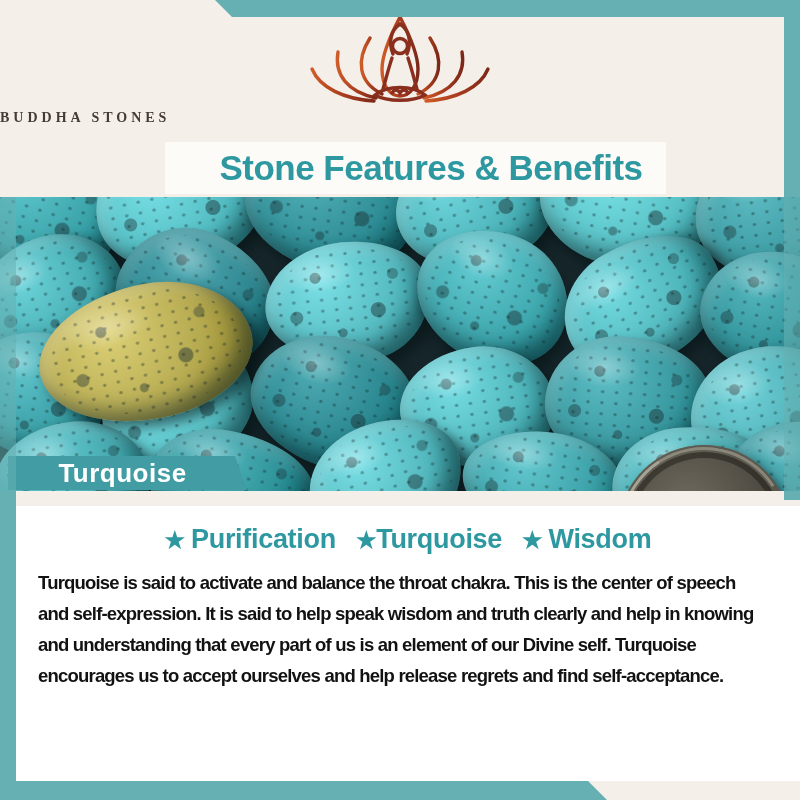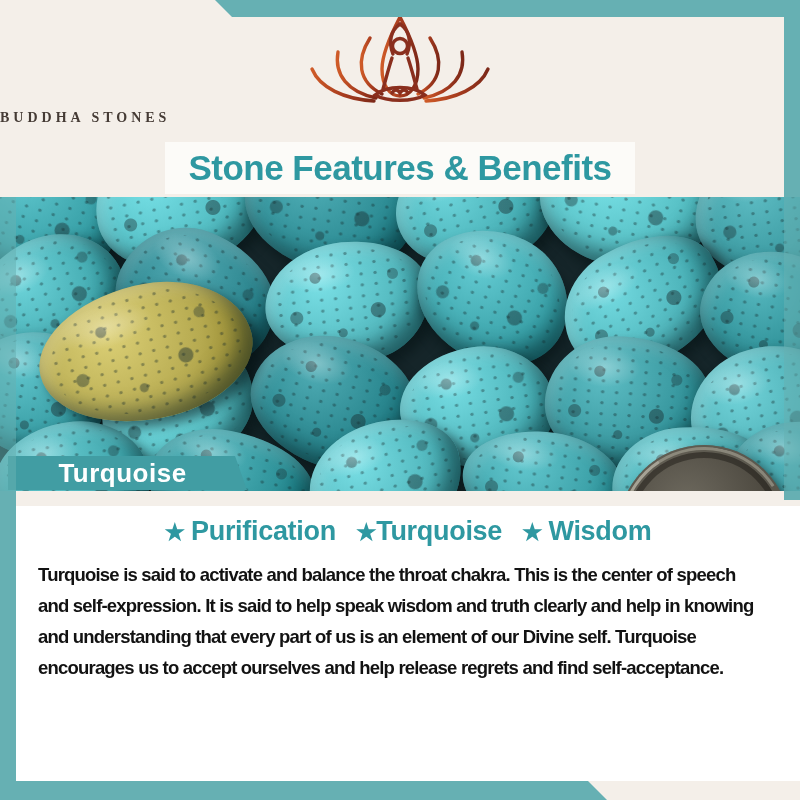--- a/index.html
+++ b/index.html
@@ -26,7 +26,7 @@
     letter-spacing:4px;color:#453b35;font-weight:600;}
   
   .titlebox{position:absolute;left:165px;top:142px;width:470px;height:52px;
-    background:#fcfbf8;z-index:2;display:flex;align-items:center;justify-content:center;}
+    background:#fcfbf8;z-index:2;display:flex;align-items:center;justify-content:center;padding-left:31px;}
   .titlebox h1{margin:0;font-size:35px;font-weight:bold;letter-spacing:-0.5px;color:#2e98a1;}
   
   .photo{position:absolute;left:0;top:197px;width:800px;height:294px;background:#16262a;

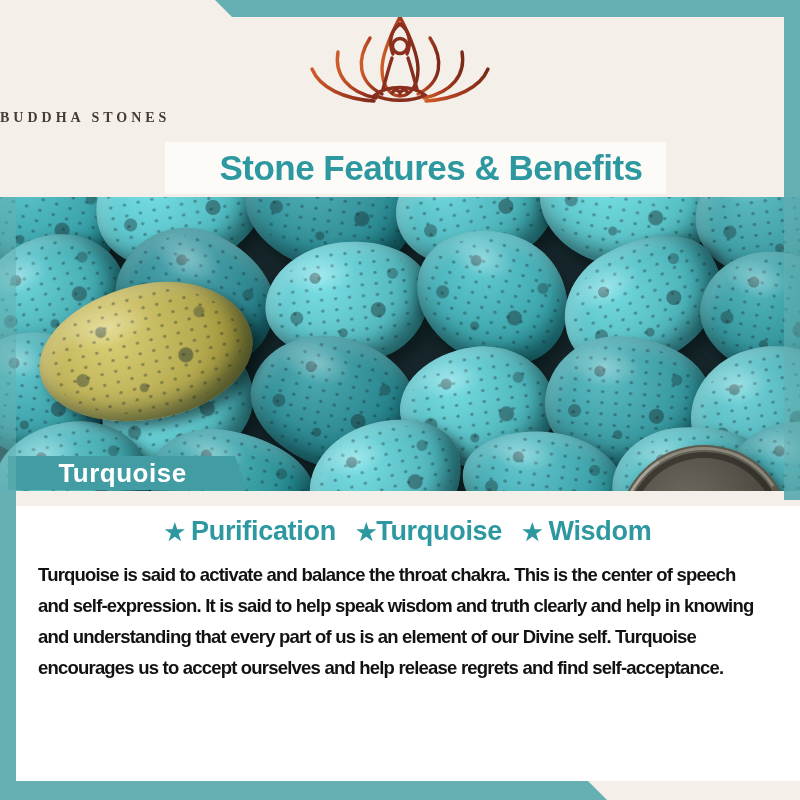--- a/index.html
+++ b/index.html
@@ -64,7 +64,7 @@
   .panel{position:absolute;left:16px;top:506px;width:784px;height:275px;background:#ffffff;
     z-index:3;}
   .benefits{display:flex;justify-content:center;align-items:baseline;gap:20px;
-    margin-top:10px;color:#2e98a1;font-weight:bold;}
+    margin-top:18px;color:#2e98a1;font-weight:bold;}
   .benefit{font-size:27px;letter-spacing:-0.3px;white-space:pre;}
   .benefit .star{font-size:23px;}
   .desc{margin:12px 36px 0 22px;color:#121212;font-size:18.5px;font-weight:bold;

